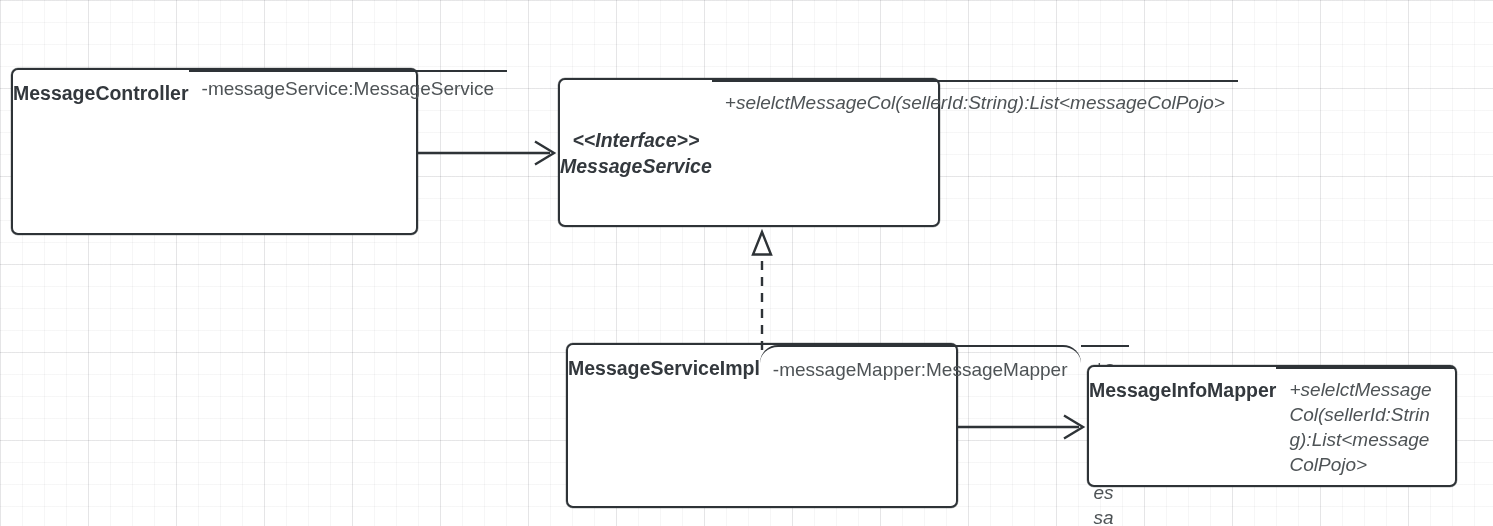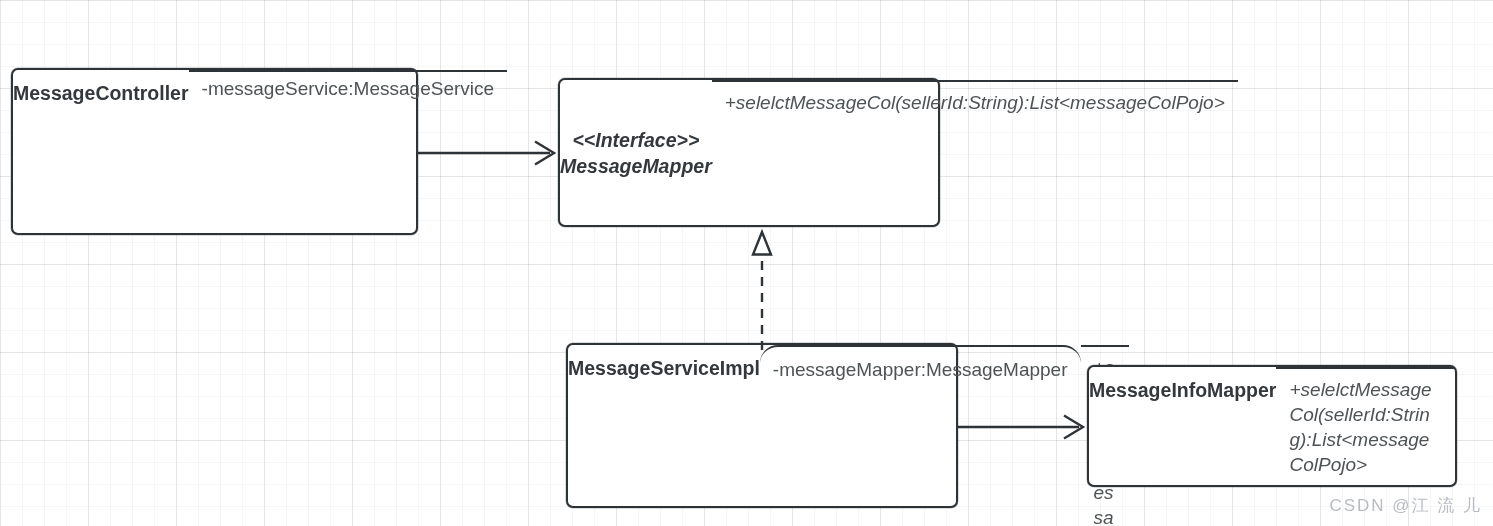--- a/index.html
+++ b/index.html
@@ -103,7 +103,7 @@
   <div class="uml-class" style="left:558px; top:78px; width:382px; height:149px;">
     <div class="uml-sec uml-title italic grow">
       <span>&lt;&lt;Interface&gt;&gt;</span>
-      <span>MessageMapper</span>
+      <span>MessageService</span>
     </div>
     <div class="uml-sec uml-member top-align italic" style="height:74px;">
       <span>+selelctMessageCol(sellerId:String):List&lt;messageColPojo&gt;</span>

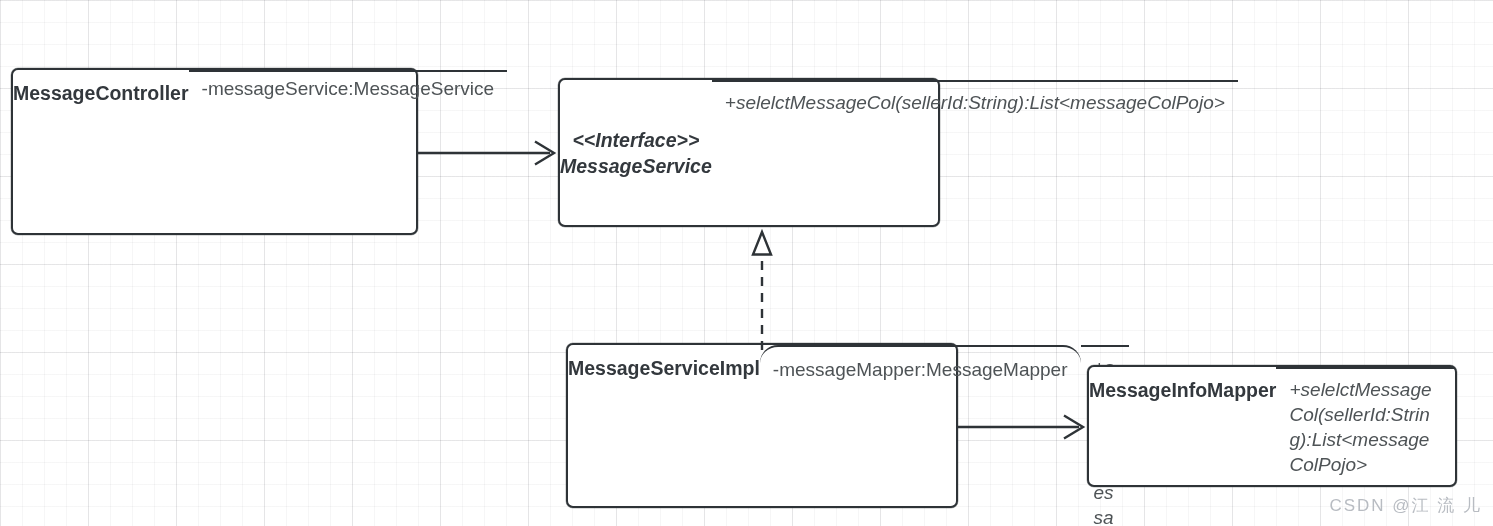--- a/index.html
+++ b/index.html
@@ -149,7 +149,6 @@
     </g>
   </svg>
 
-  <div class="watermark">CSDN @江 流 儿</div>
 
 </div>
 

